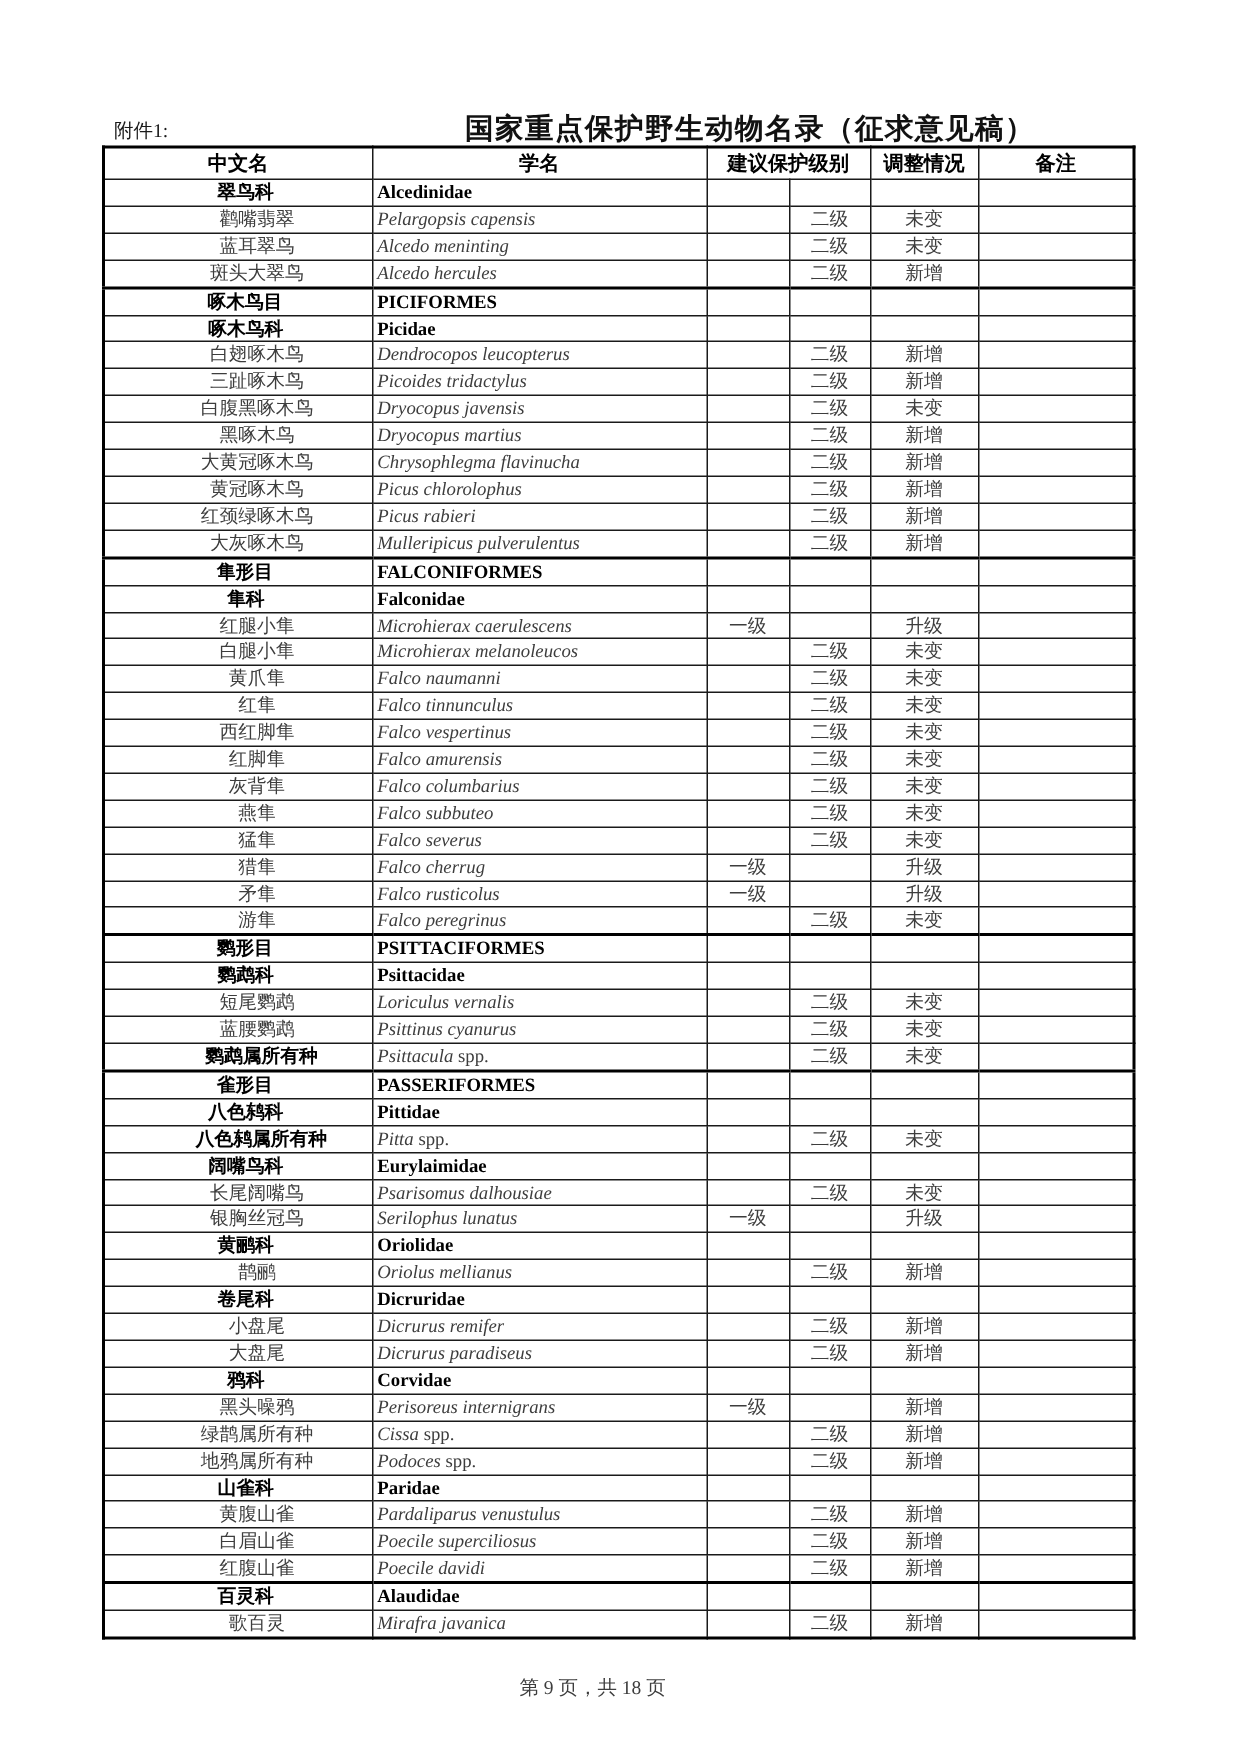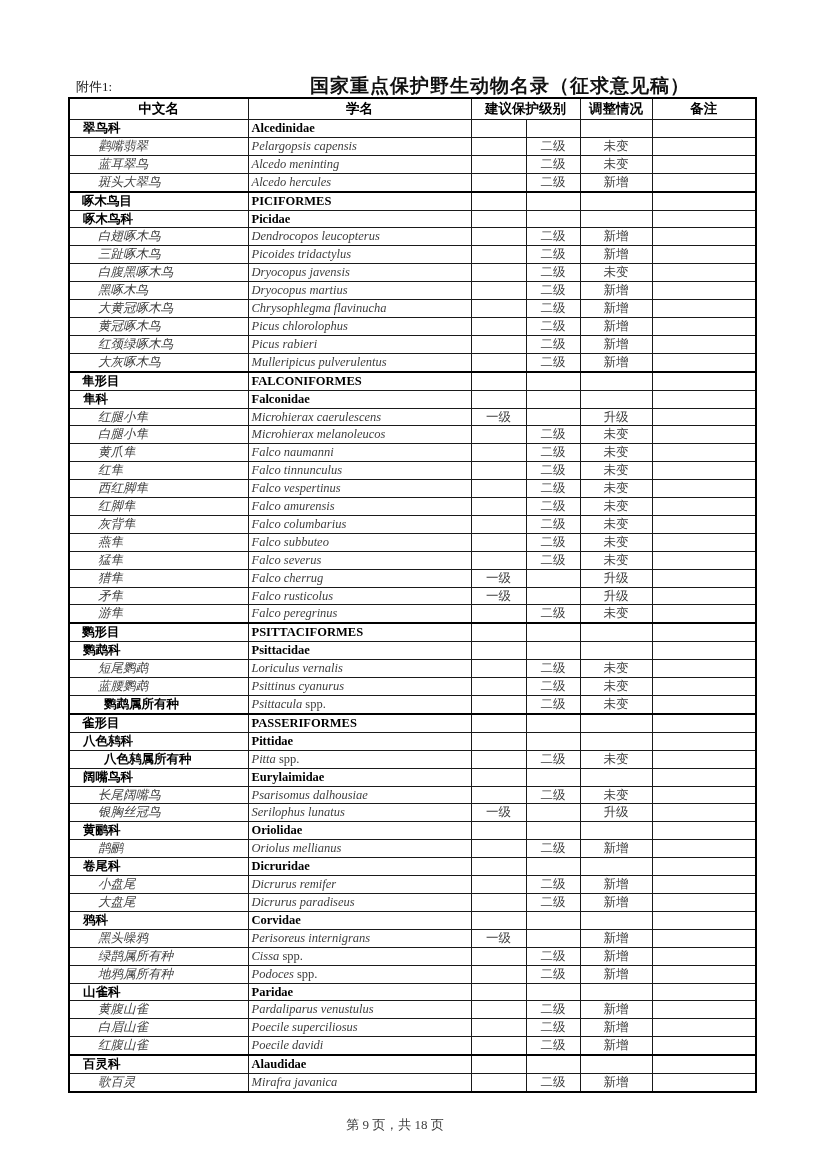--- a/index.html
+++ b/index.html
@@ -29,7 +29,7 @@
     font-size:13.5px;font-weight:bold;text-align:center;color:#000;
     height:20px;line-height:20px;border-bottom:1px solid #1a1a1a;
   }
-  .species-table td.cn{text-align:left;}
+  .species-table td.cn{text-align:center;}
   .species-table td.sci{text-align:left;}
   .species-table td.lvl,.species-table td.adj{text-align:center;}
   .species-table td.b,.species-table td.bold{font-weight:bold;color:#000;}

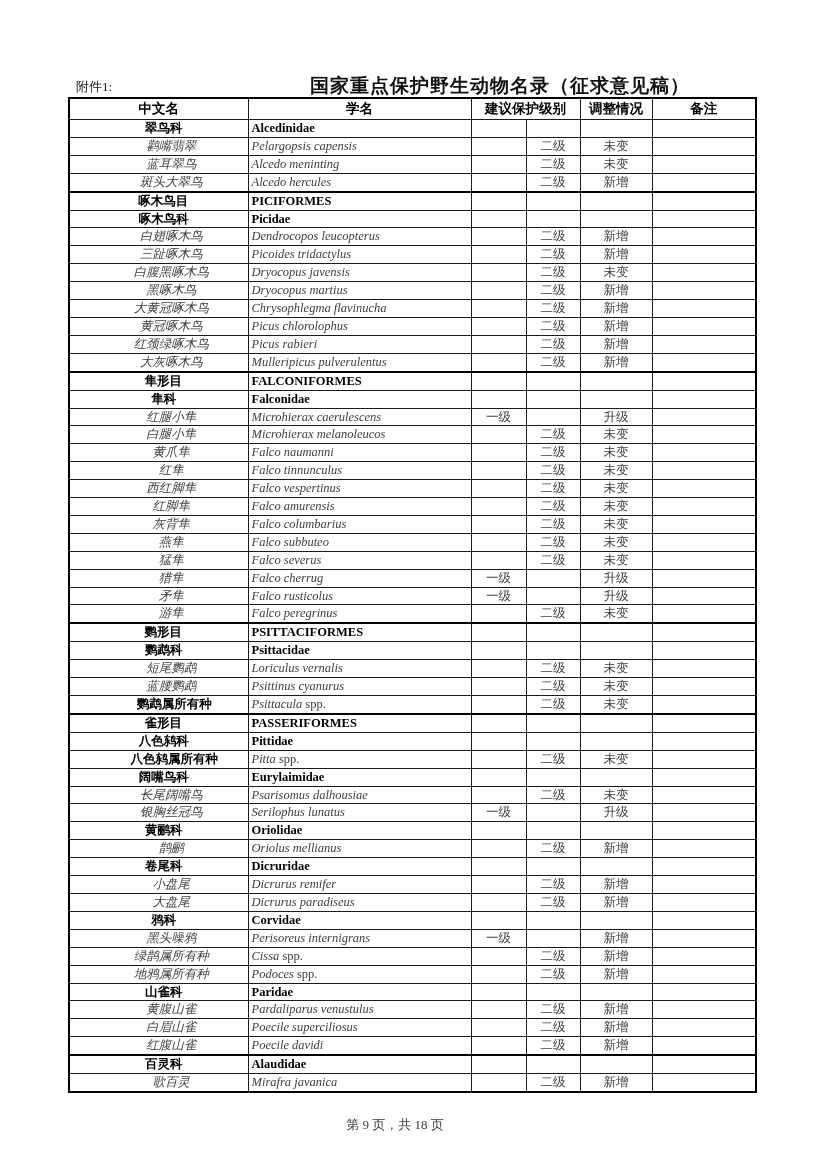--- a/index.html
+++ b/index.html
@@ -36,7 +36,7 @@
   .species-table td.order{padding-left:12px;}
   .species-table td.family{padding-left:13px;}
   .species-table td.genus{padding-left:34px;margin-left:36px;}
-  .species-table td.species{padding-left:28px;font-style:italic;}
+  .species-table td.species{padding-left:28px;}
   .species-table tr.thick td{border-top:2px solid #000;}
   .page-footer{
     position:absolute;left:0;top:1116px;width:790px;text-align:center;

